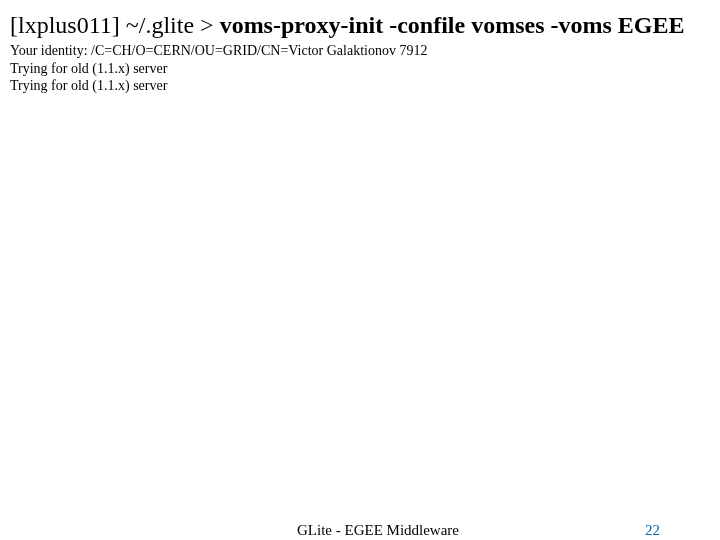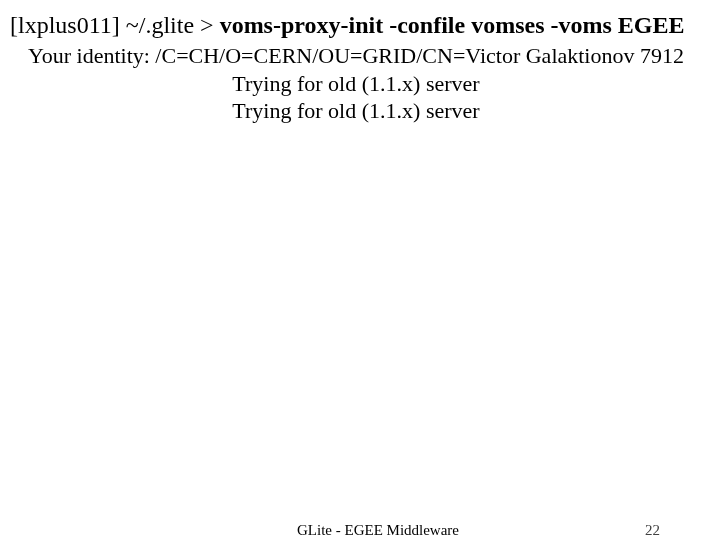--- a/index.html
+++ b/index.html
@@ -31,9 +31,8 @@
     font-weight: bold;
   }
   .body-line {
-    font-size: 22px;
+    font-size: 14px;
     line-height: 1.25;
-    text-align: center;
   }
   .footer {
     position: absolute;

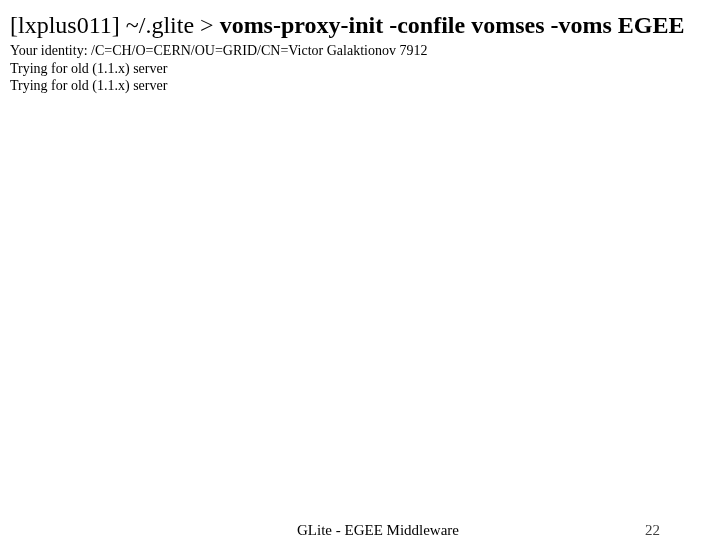--- a/index.html
+++ b/index.html
@@ -50,7 +50,7 @@
   .footer-right {
     position: absolute;
     right: 60px;
-    color: #404040;
+    color: #0369a1;
   }
 </style>
 </head>

